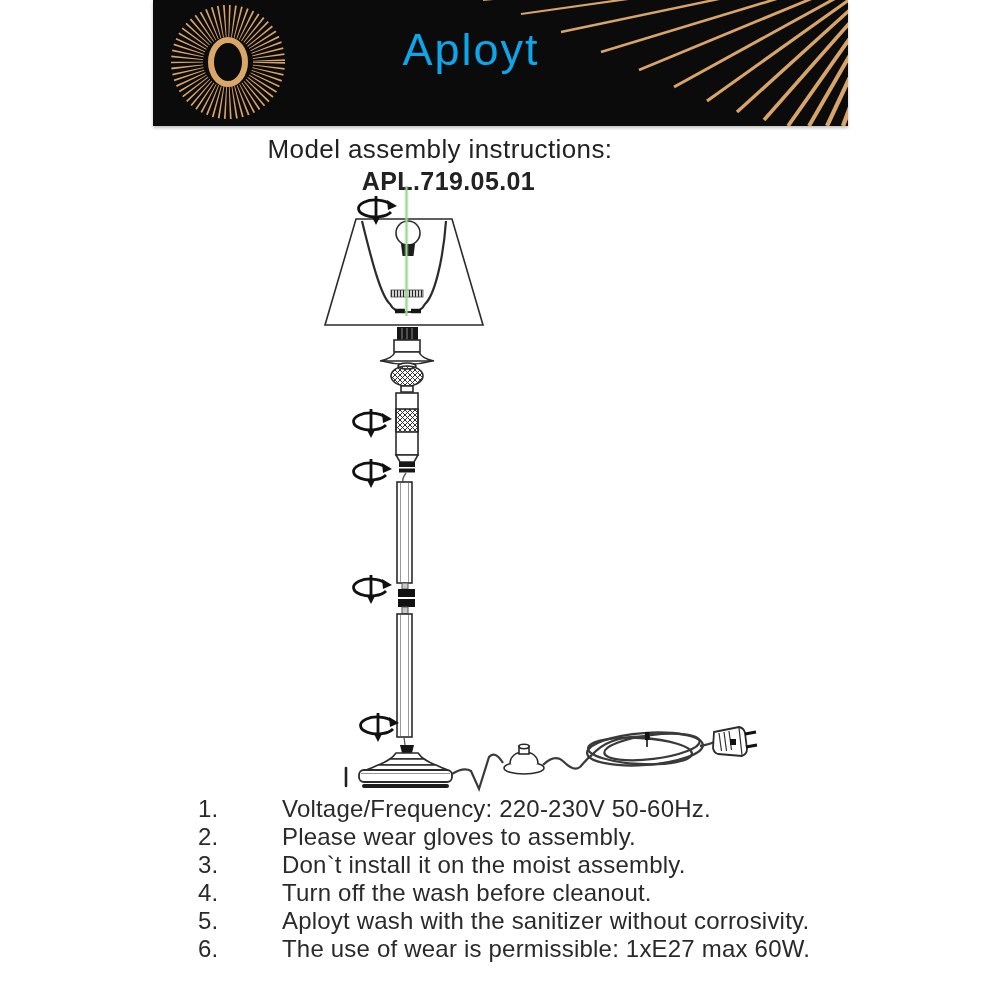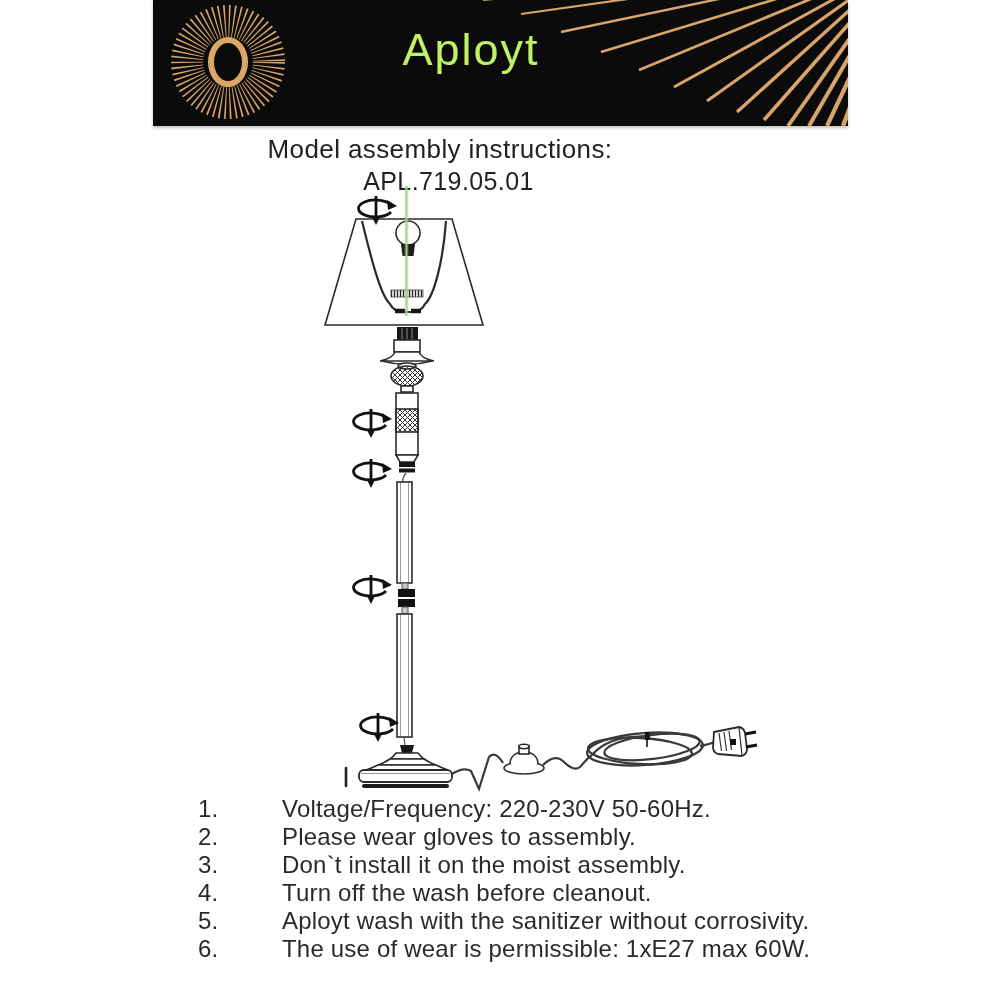--- a/index.html
+++ b/index.html
@@ -16,7 +16,7 @@
   .brand-name{
     position:absolute;left:173px;top:24px;width:290px;
     font-size:45px;font-weight:400;letter-spacing:2px;
-    color:#bef264;text-align:center;
+    color:#0ea5e9;text-align:center;
   }
   
   .title-block{position:absolute;left:0;top:134px;width:880px;text-align:center;}

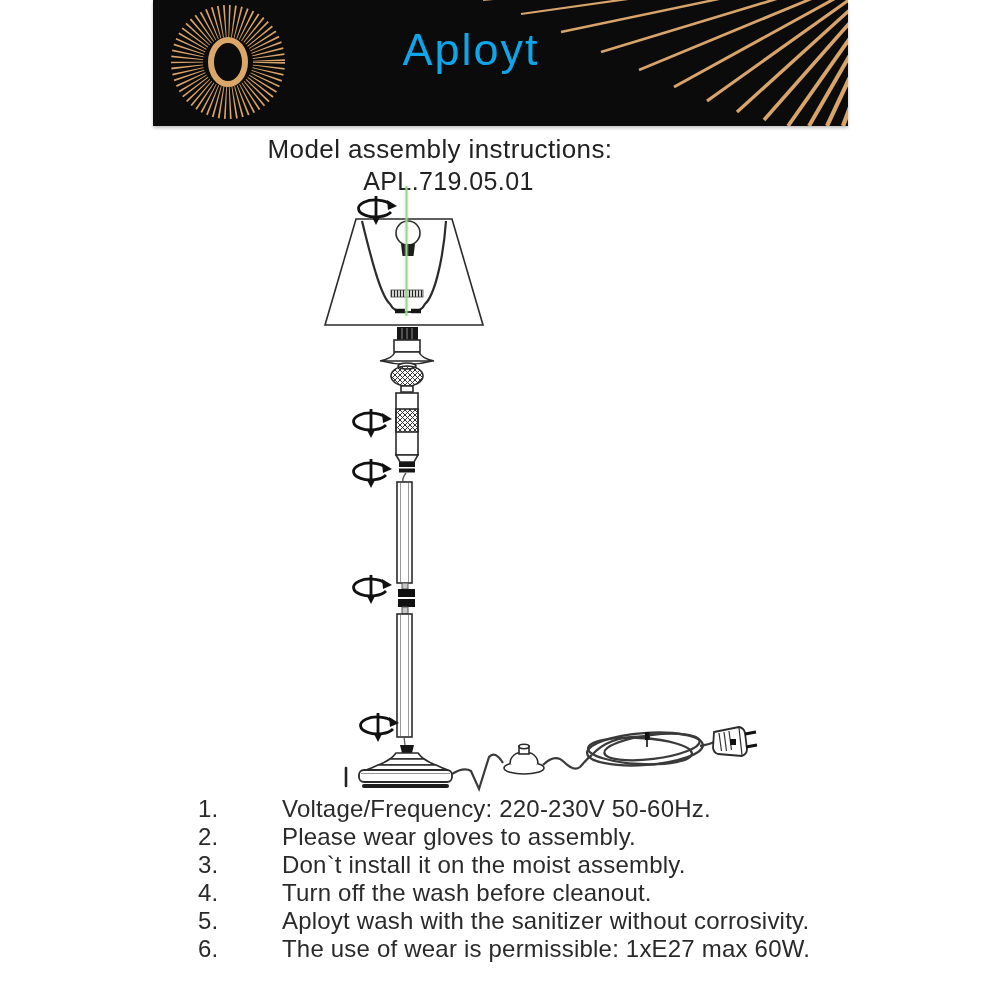--- a/index.html
+++ b/index.html
@@ -21,7 +21,7 @@
   
   .title-block{position:absolute;left:0;top:134px;width:880px;text-align:center;}
   .title-line1{font-size:26px;font-weight:500;letter-spacing:.4px;color:#222;margin:0;}
-  .title-line2{font-size:25px;font-weight:400;letter-spacing:.4px;color:#222;margin:2px 0 0 17px;}
+  .title-line2{font-size:25px;font-weight:700;letter-spacing:.4px;color:#222;margin:2px 0 0 17px;}
   
   .diagram{position:absolute;left:0;top:0;width:1000px;height:1000px;}
   

